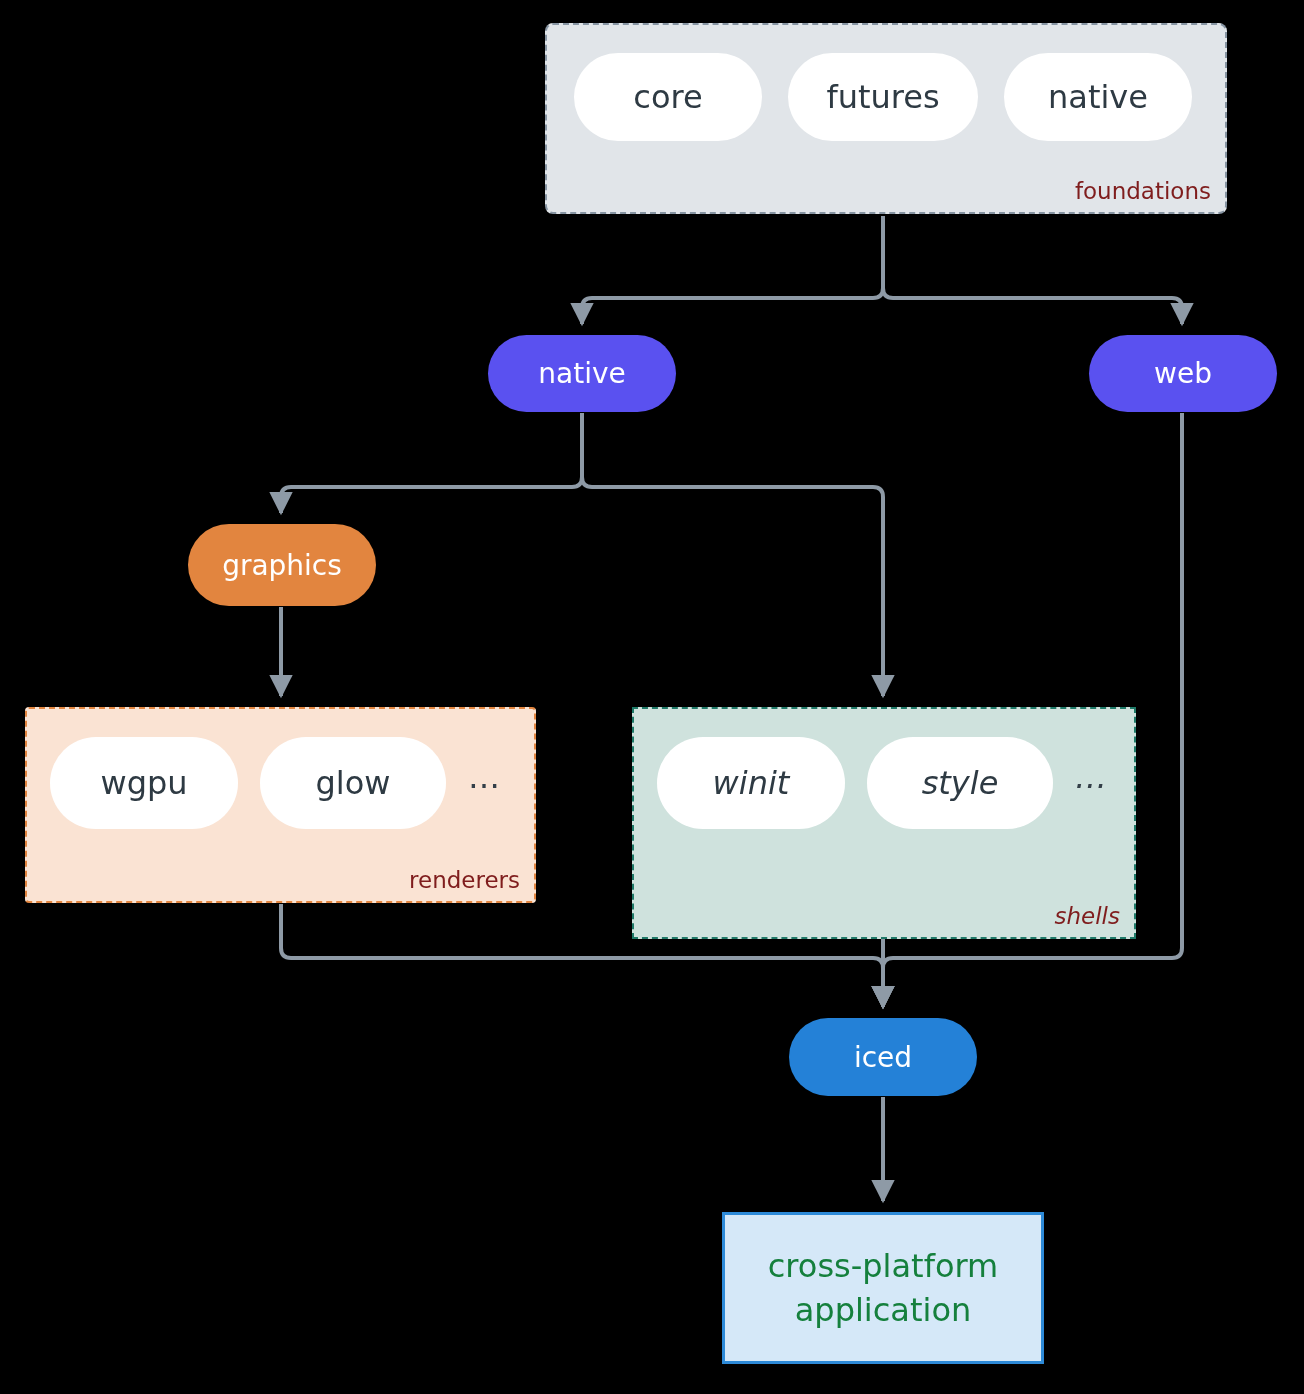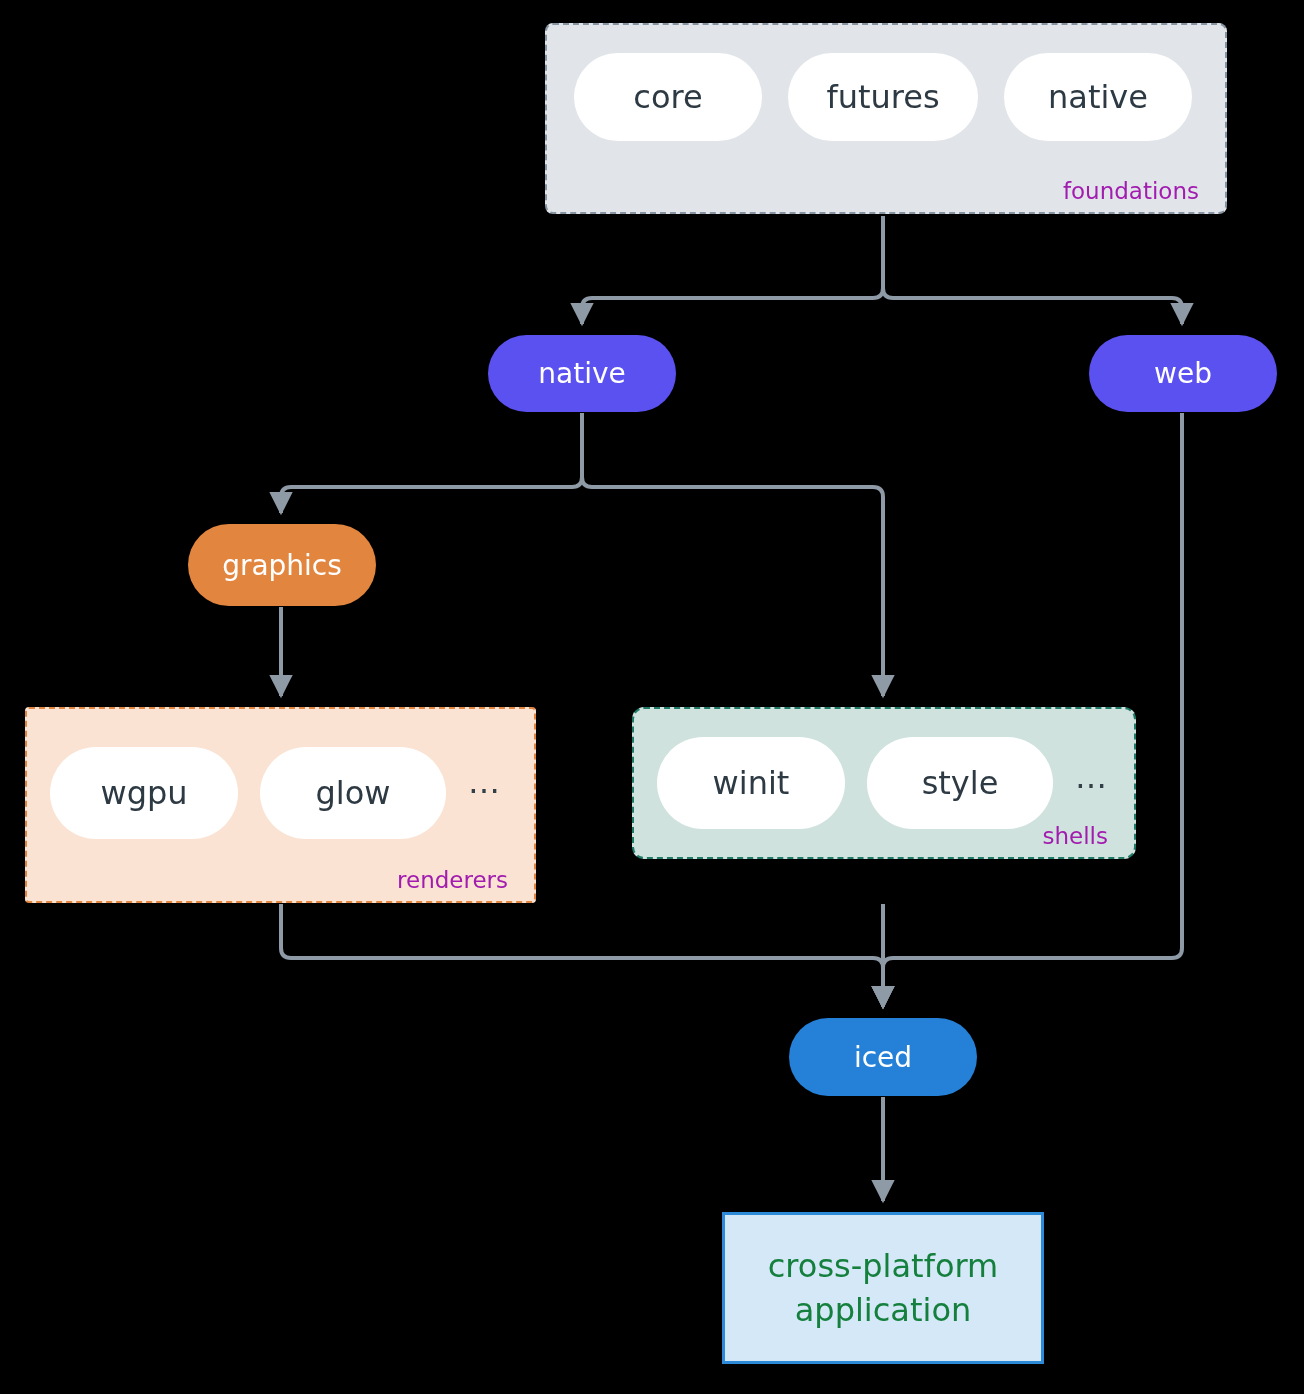--- a/index.html
+++ b/index.html
@@ -35,10 +35,10 @@
   }
   .group-label {
     position: absolute;
-    right: 26px;
+    right: 14px;
     bottom: 8px;
     font-size: 23px;
-    color: #a21caf;
+    color: #7f1d1d;
     white-space: nowrap;
   }
   .group-pills {

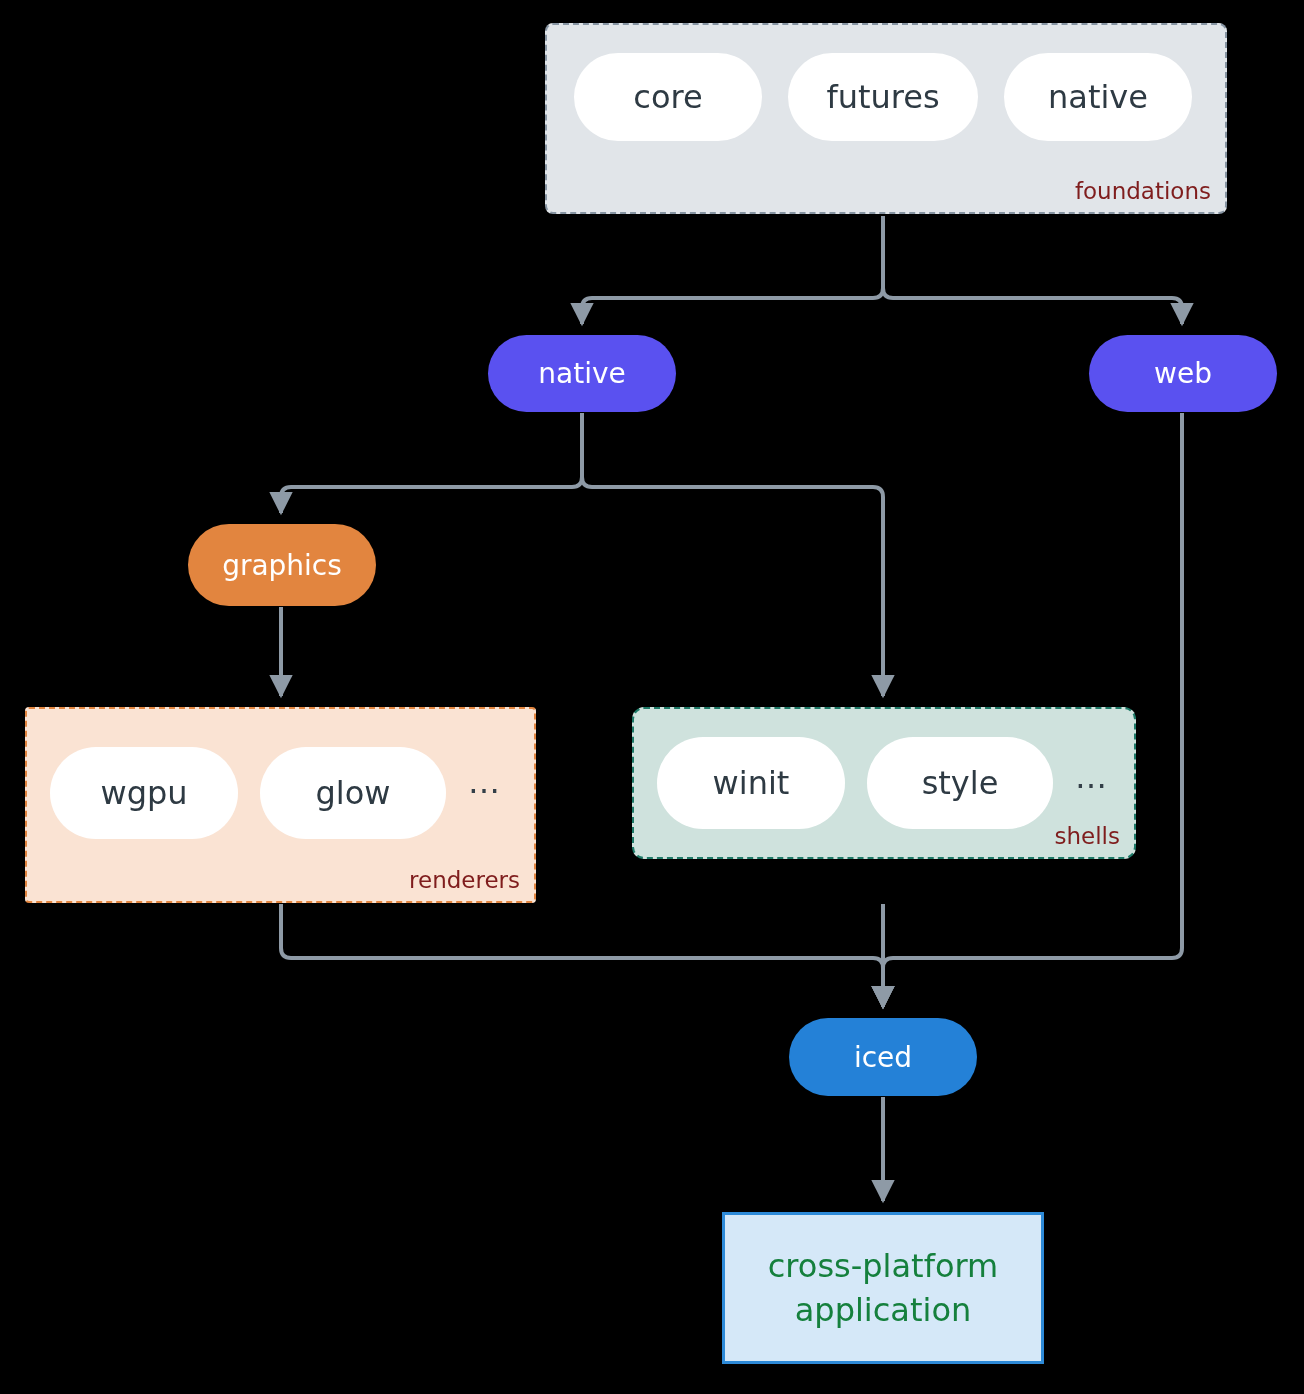--- a/index.html
+++ b/index.html
@@ -96,7 +96,7 @@
     top: 28px;
     gap: 22px;
   }
-  #grp-renderers .pill { height: 92px; margin-top: 10px; }
+  #grp-renderers .pill { height: 92px; }
   #pill-wgpu { width: 188px; }
   #pill-glow { width: 186px; text-align: center; }
 

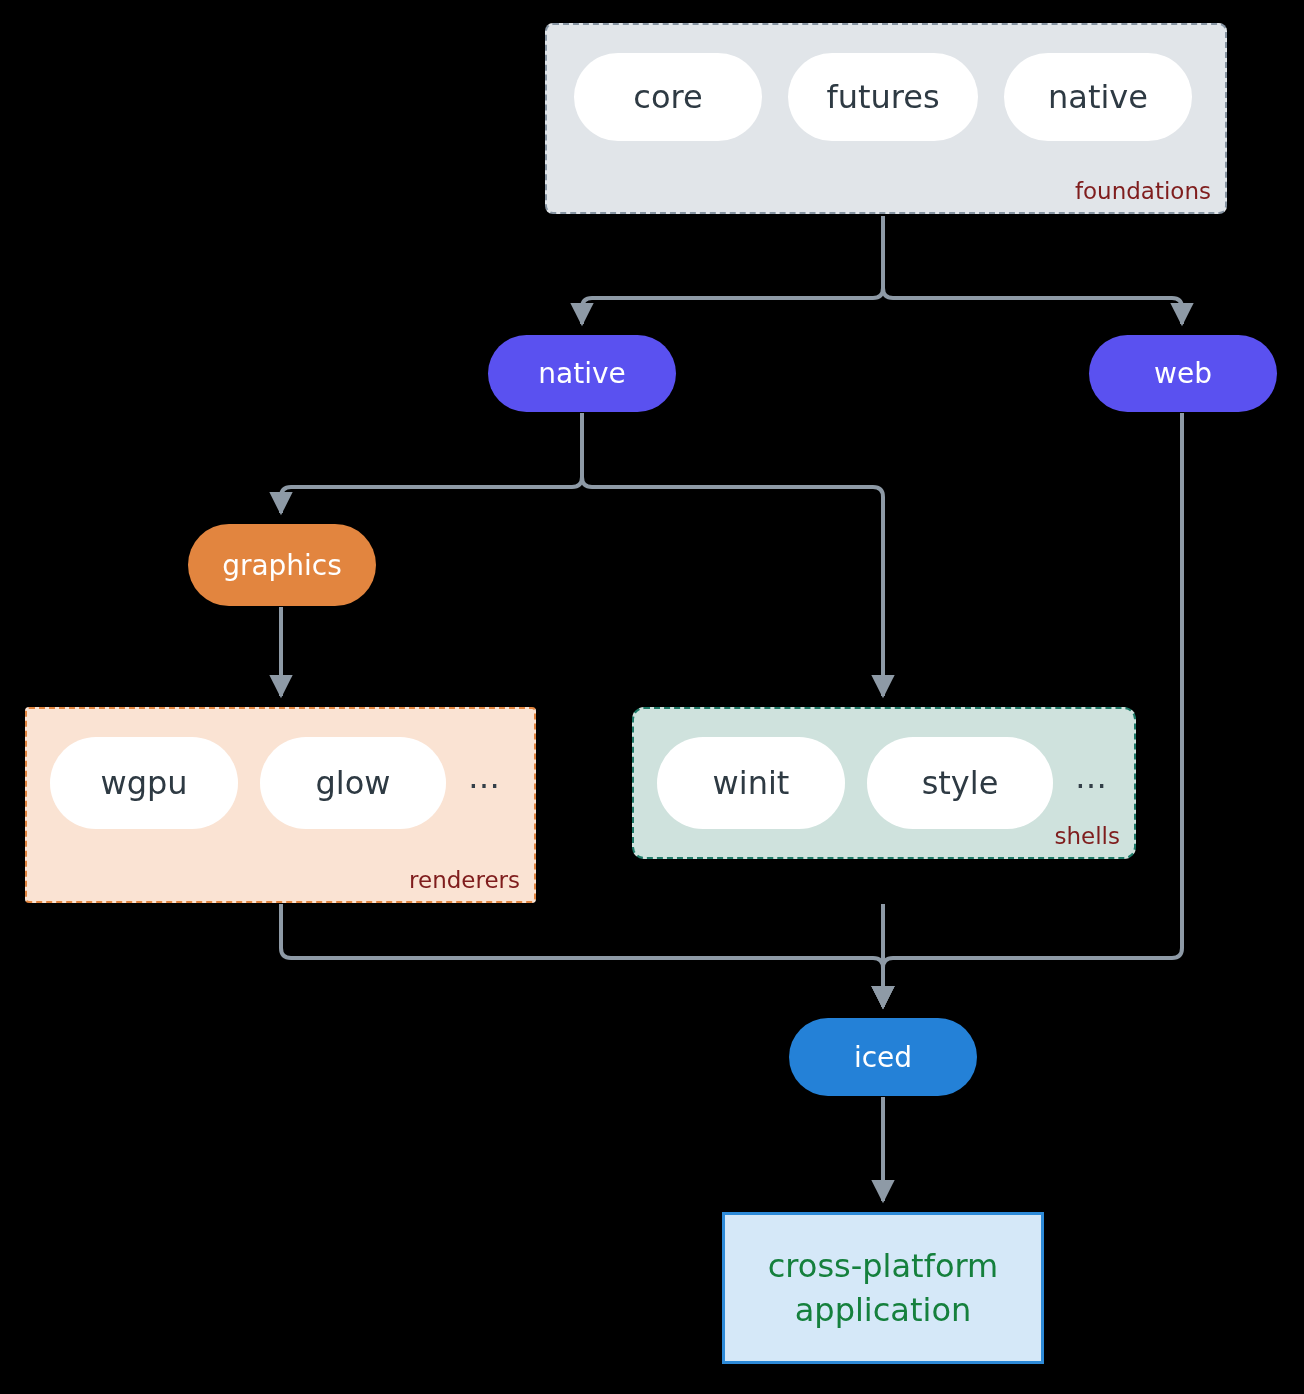--- a/index.html
+++ b/index.html
@@ -104,10 +104,11 @@
     left: 632px;
     top: 707px;
     width: 504px;
-    height: 152px;
+    height: 232px;
     background: #cfe2dd;
     border: 2px dashed #1f7a68;
-    border-radius: 12px;
+    border-radius: 0;
+    font-style: italic;
   }
   #grp-shells .group-pills {
     left: 23px;

